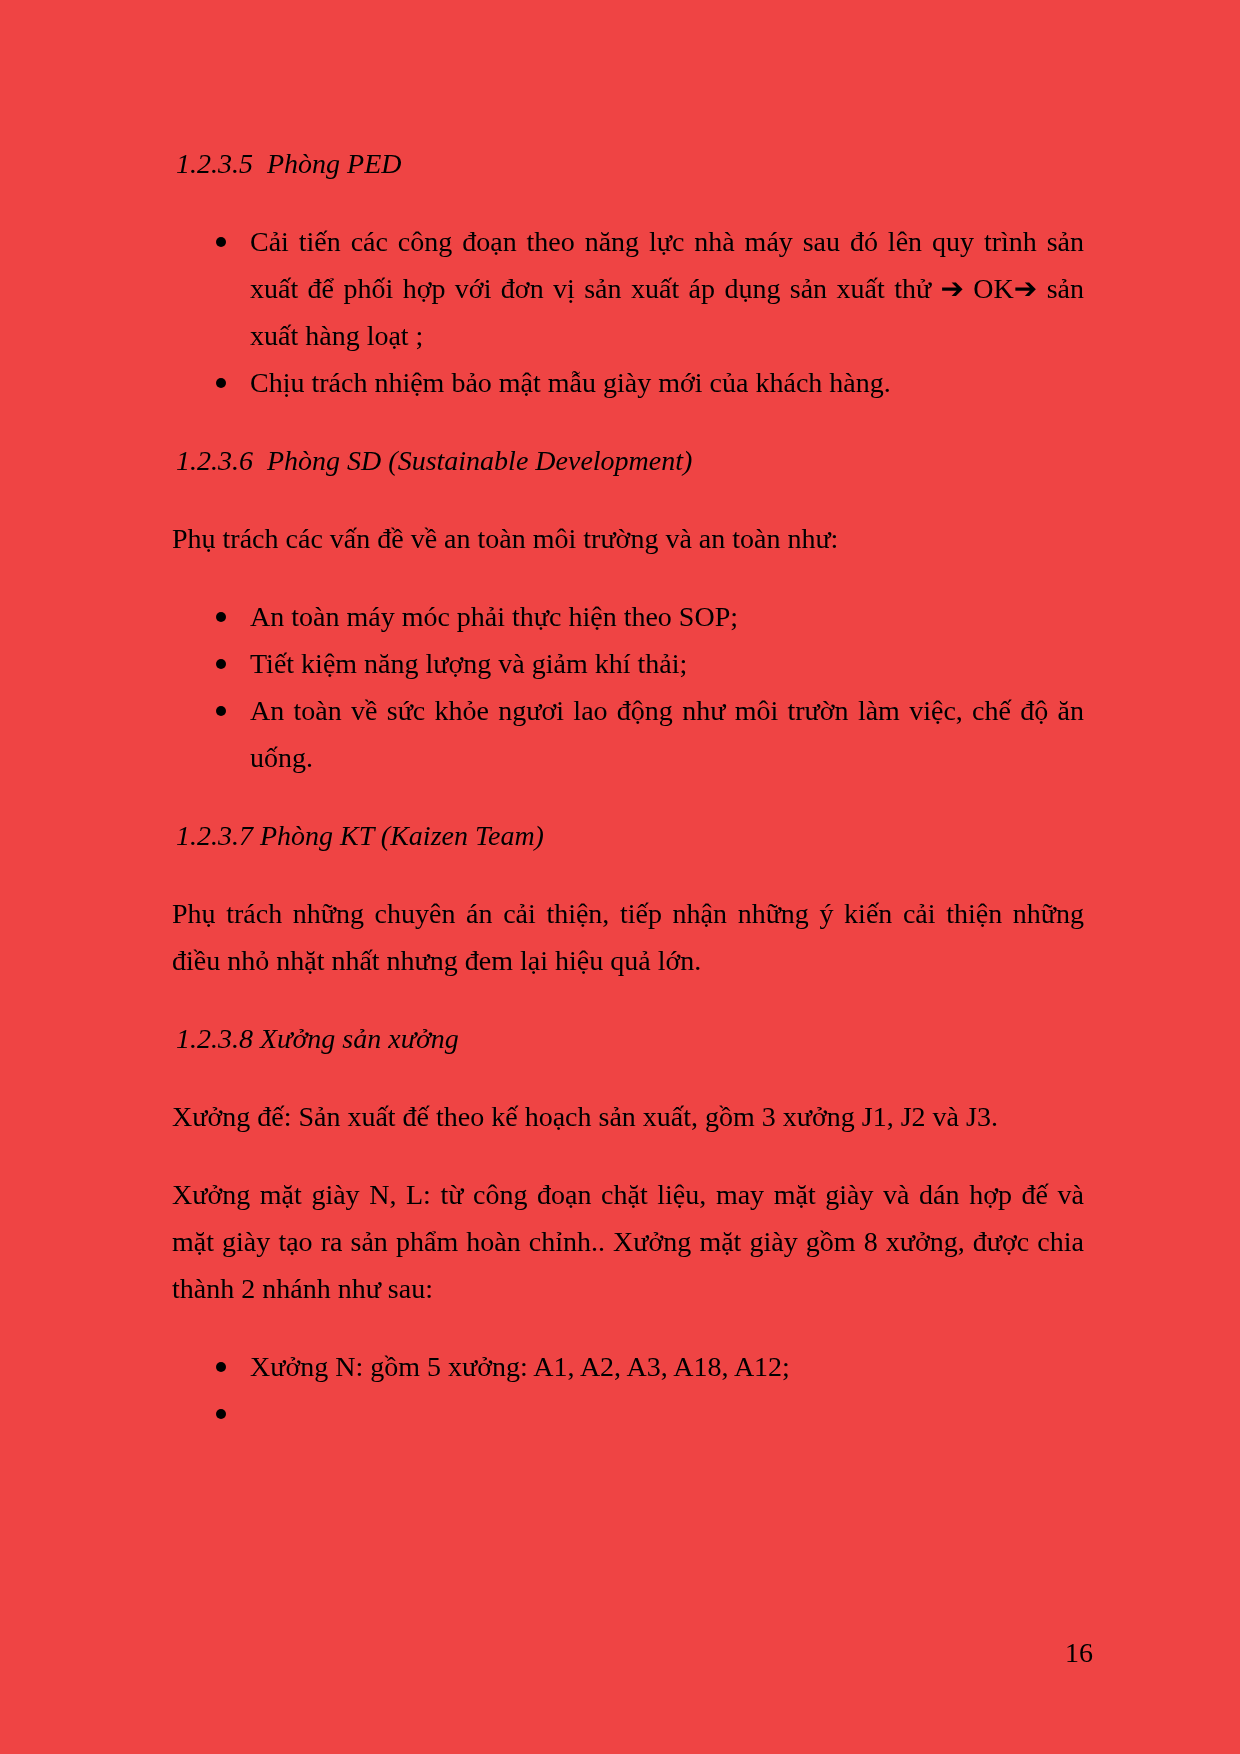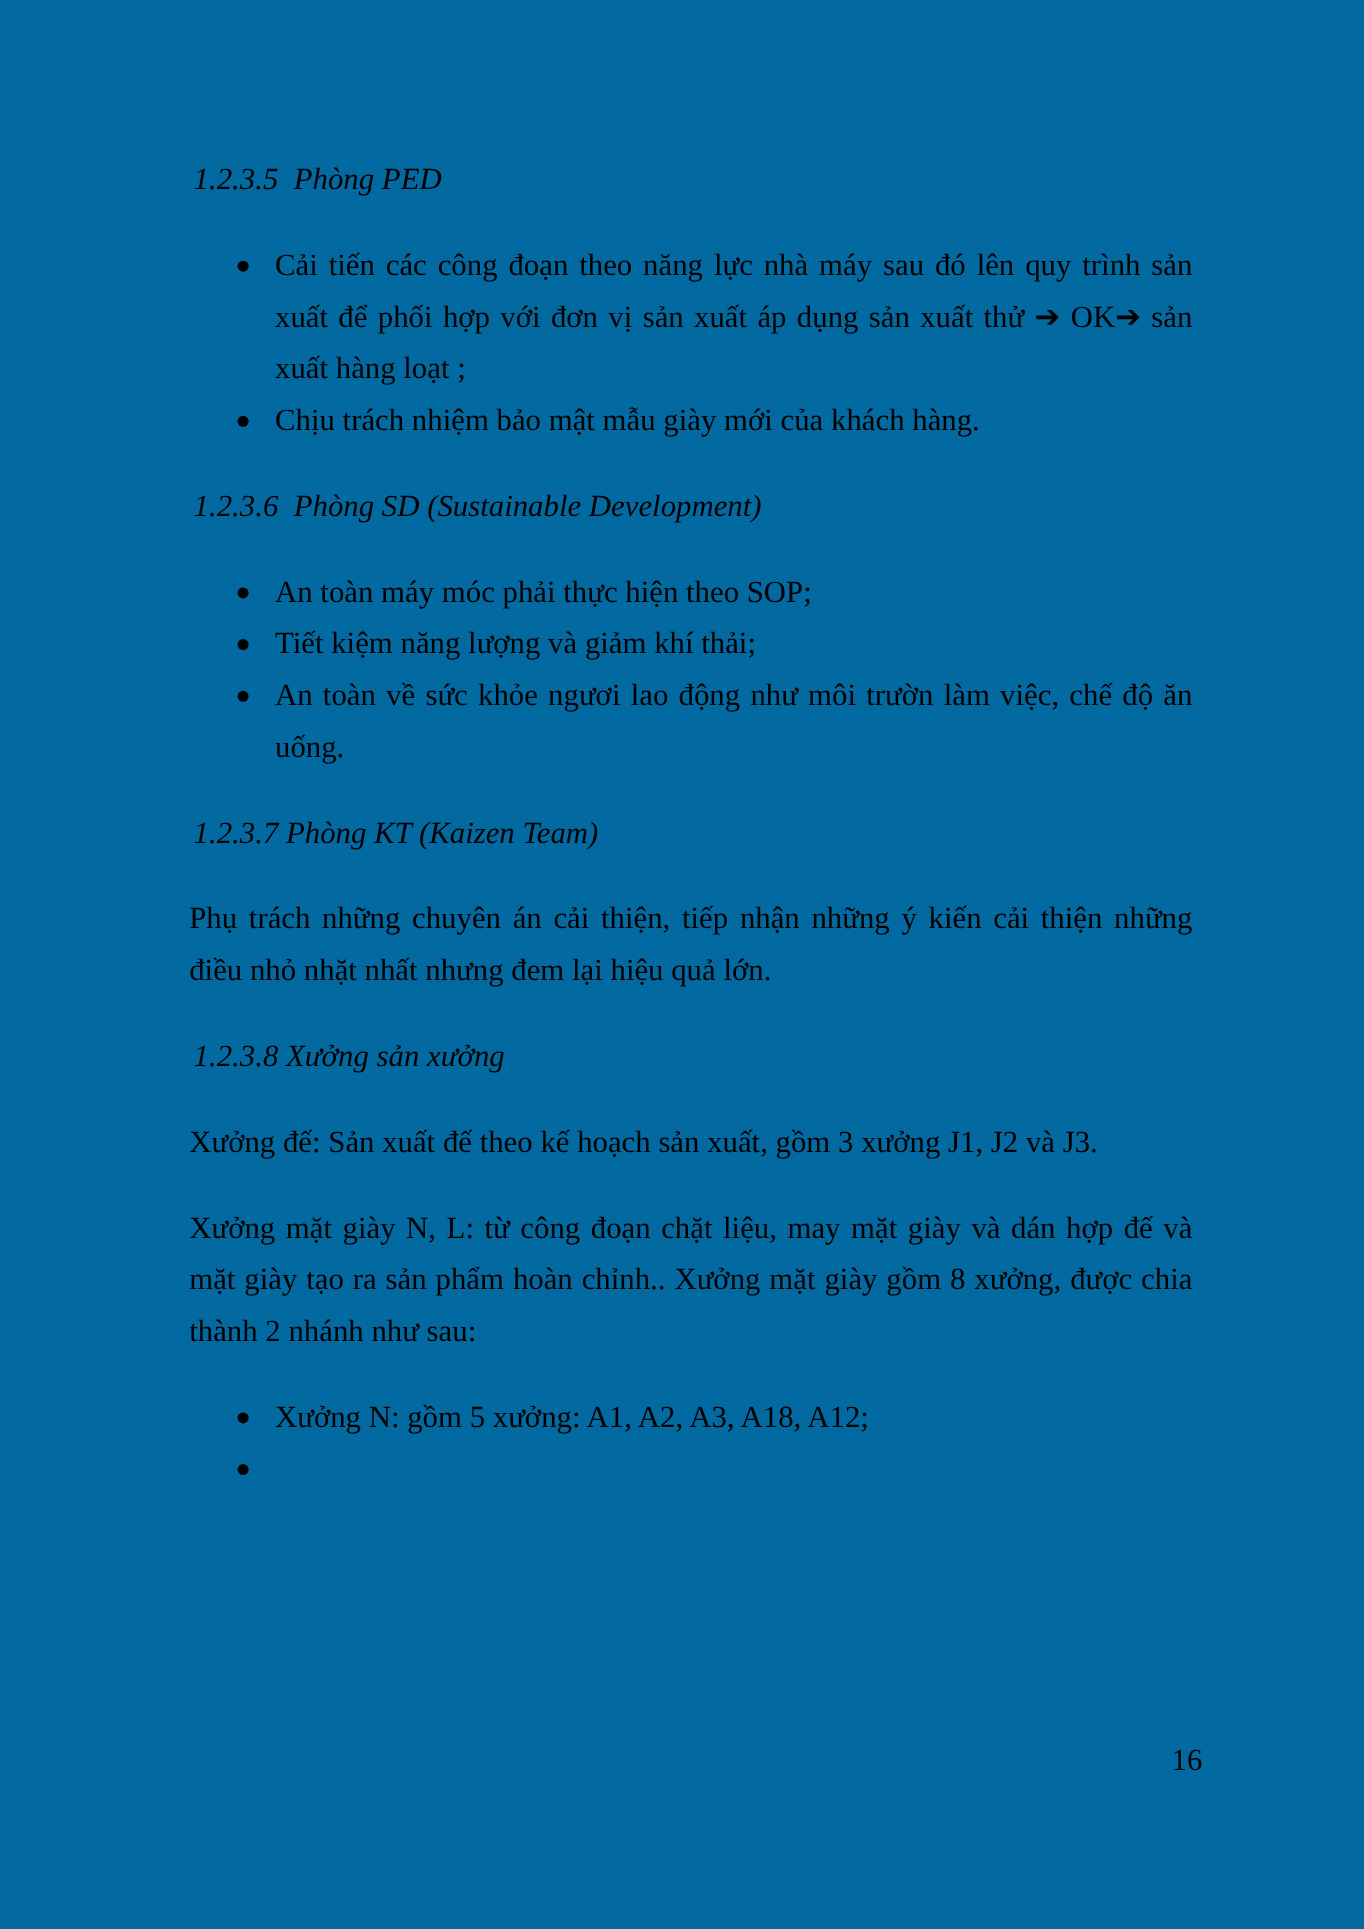--- a/index.html
+++ b/index.html
@@ -11,7 +11,7 @@
     position: relative;
     width: 1240px;
     height: 1754px;
-    background: #0369a1;
+    background: #ef4444;
     color: #000000;
     font-family: "Liberation Serif", "DejaVu Serif", serif;
     font-size: 28px;

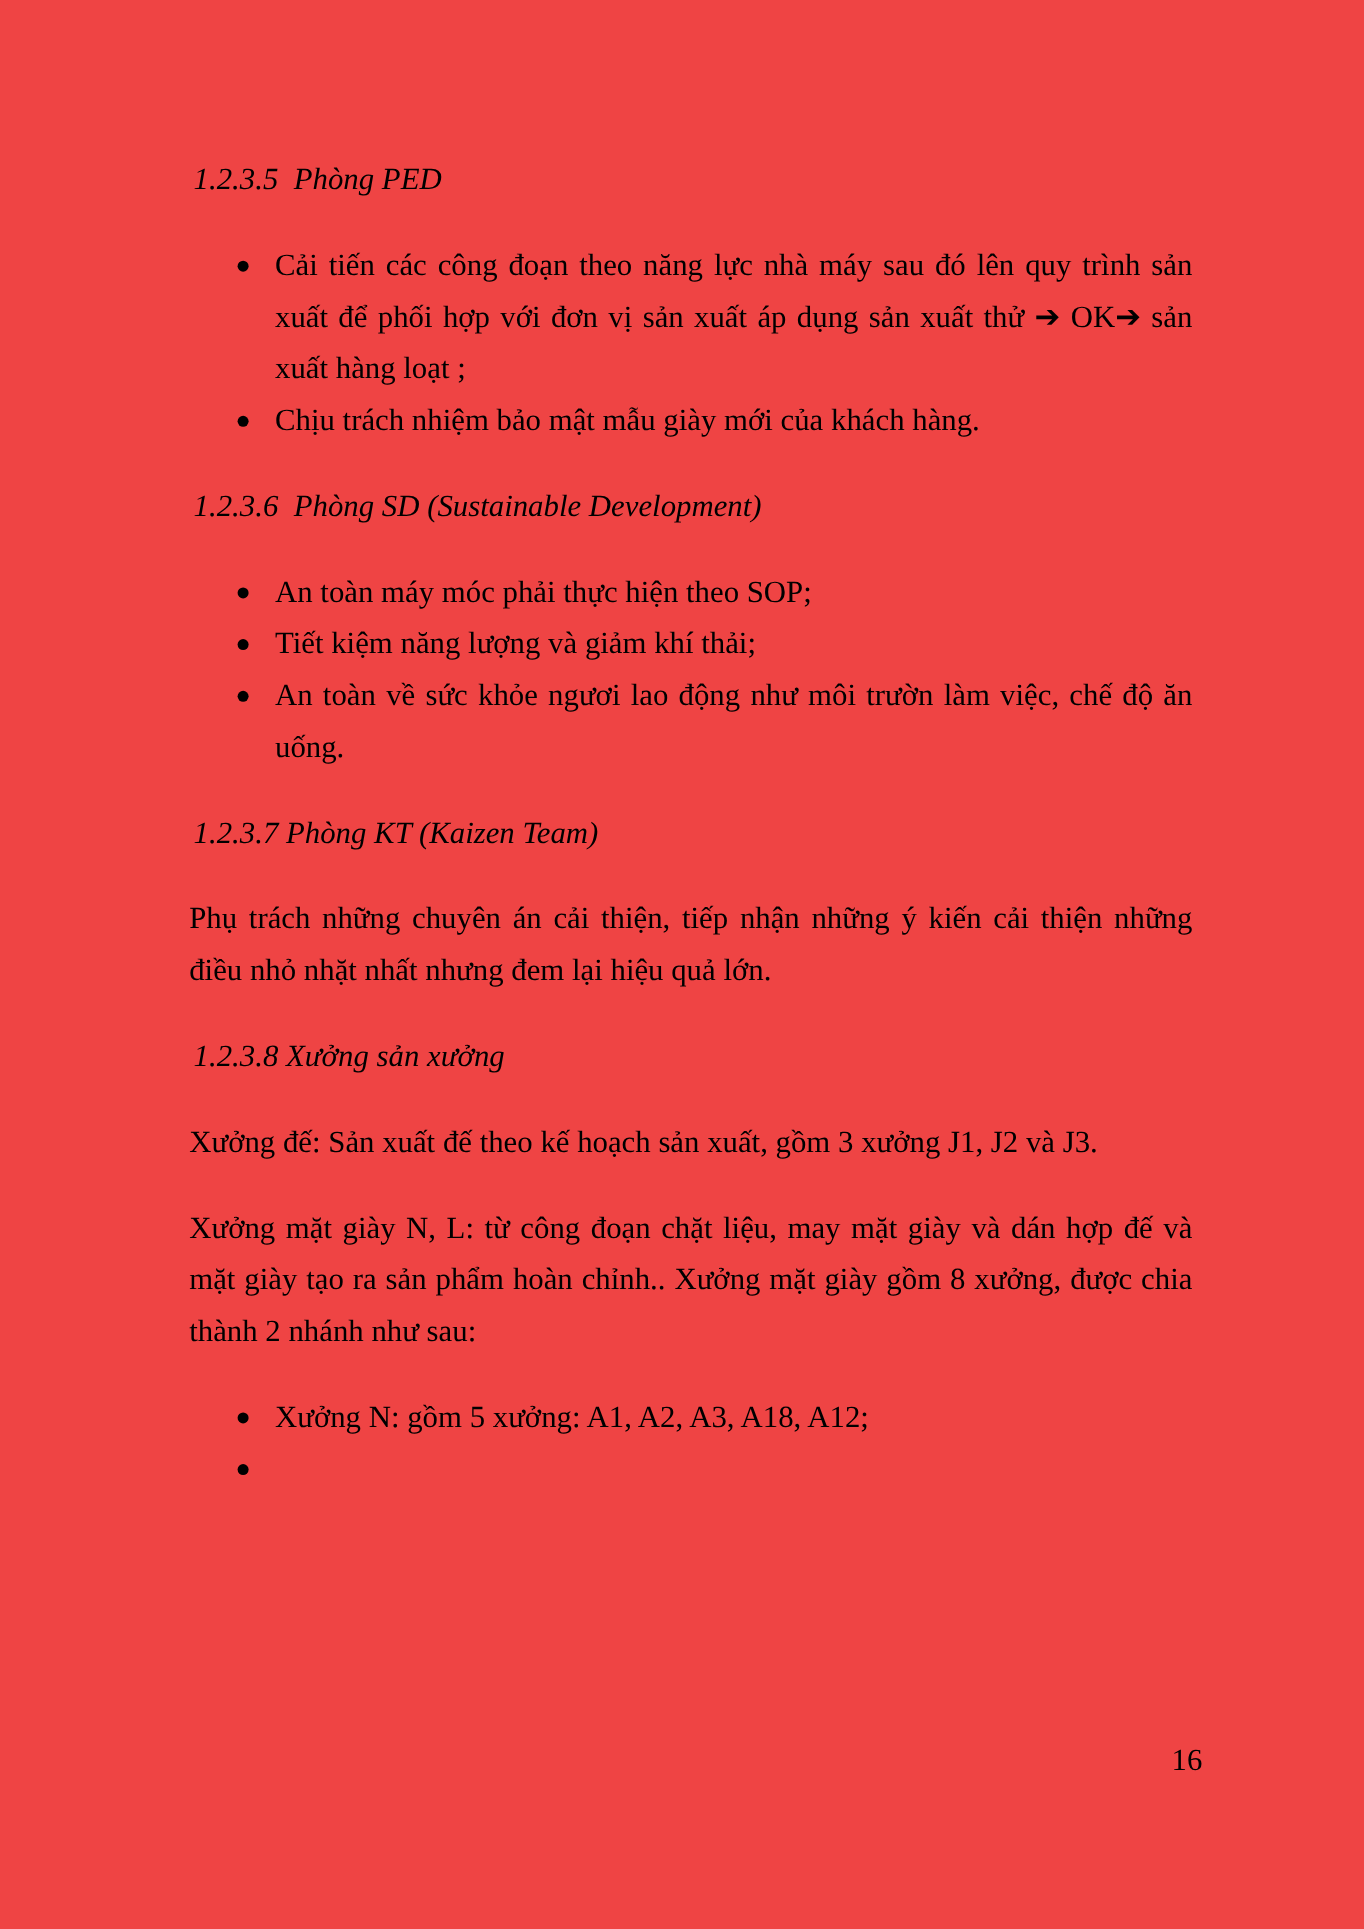--- a/index.html
+++ b/index.html
@@ -76,6 +76,7 @@
     </ul>
 
     <h2 class="heading">1.2.3.6  Phòng SD (Sustainable Development)</h2>
+    <p class="para">Phụ trách các vấn đề về an toàn môi trường và an toàn như:</p>
     <ul class="bullets">
       <li><span class="dot"></span><span>An toàn máy móc phải thực hiện theo SOP;</span></li>
       <li><span class="dot"></span><span>Tiết kiệm năng lượng và giảm khí thải;</span></li>

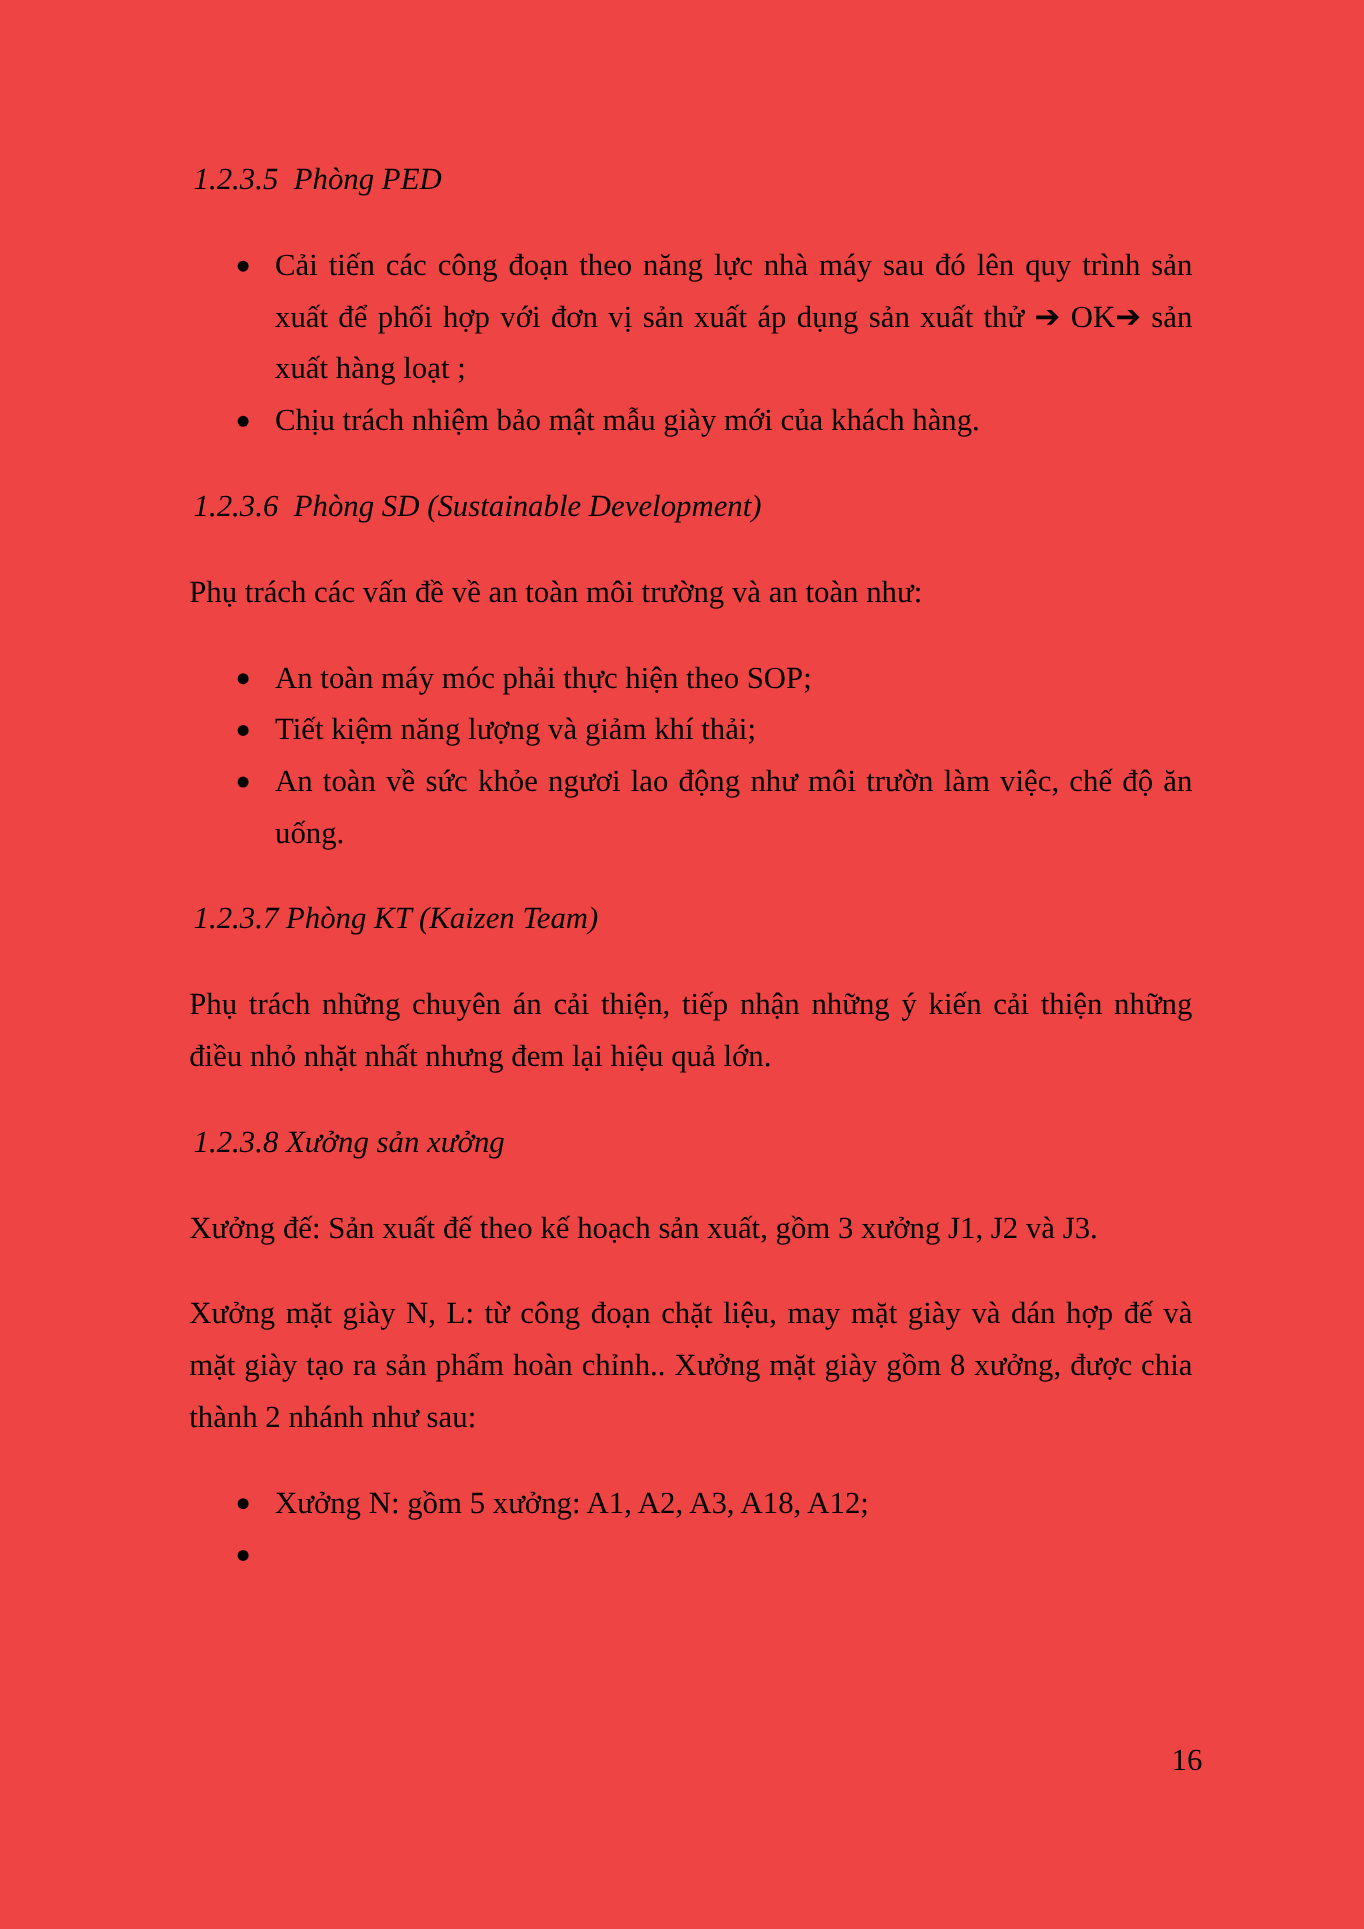--- a/index.html
+++ b/index.html
@@ -57,7 +57,7 @@
   }
   .page-number {
     position: absolute;
-    top: 1584px;
+    top: 1636px;
     right: 147px;
     font-size: 28px;
     line-height: 33px;

